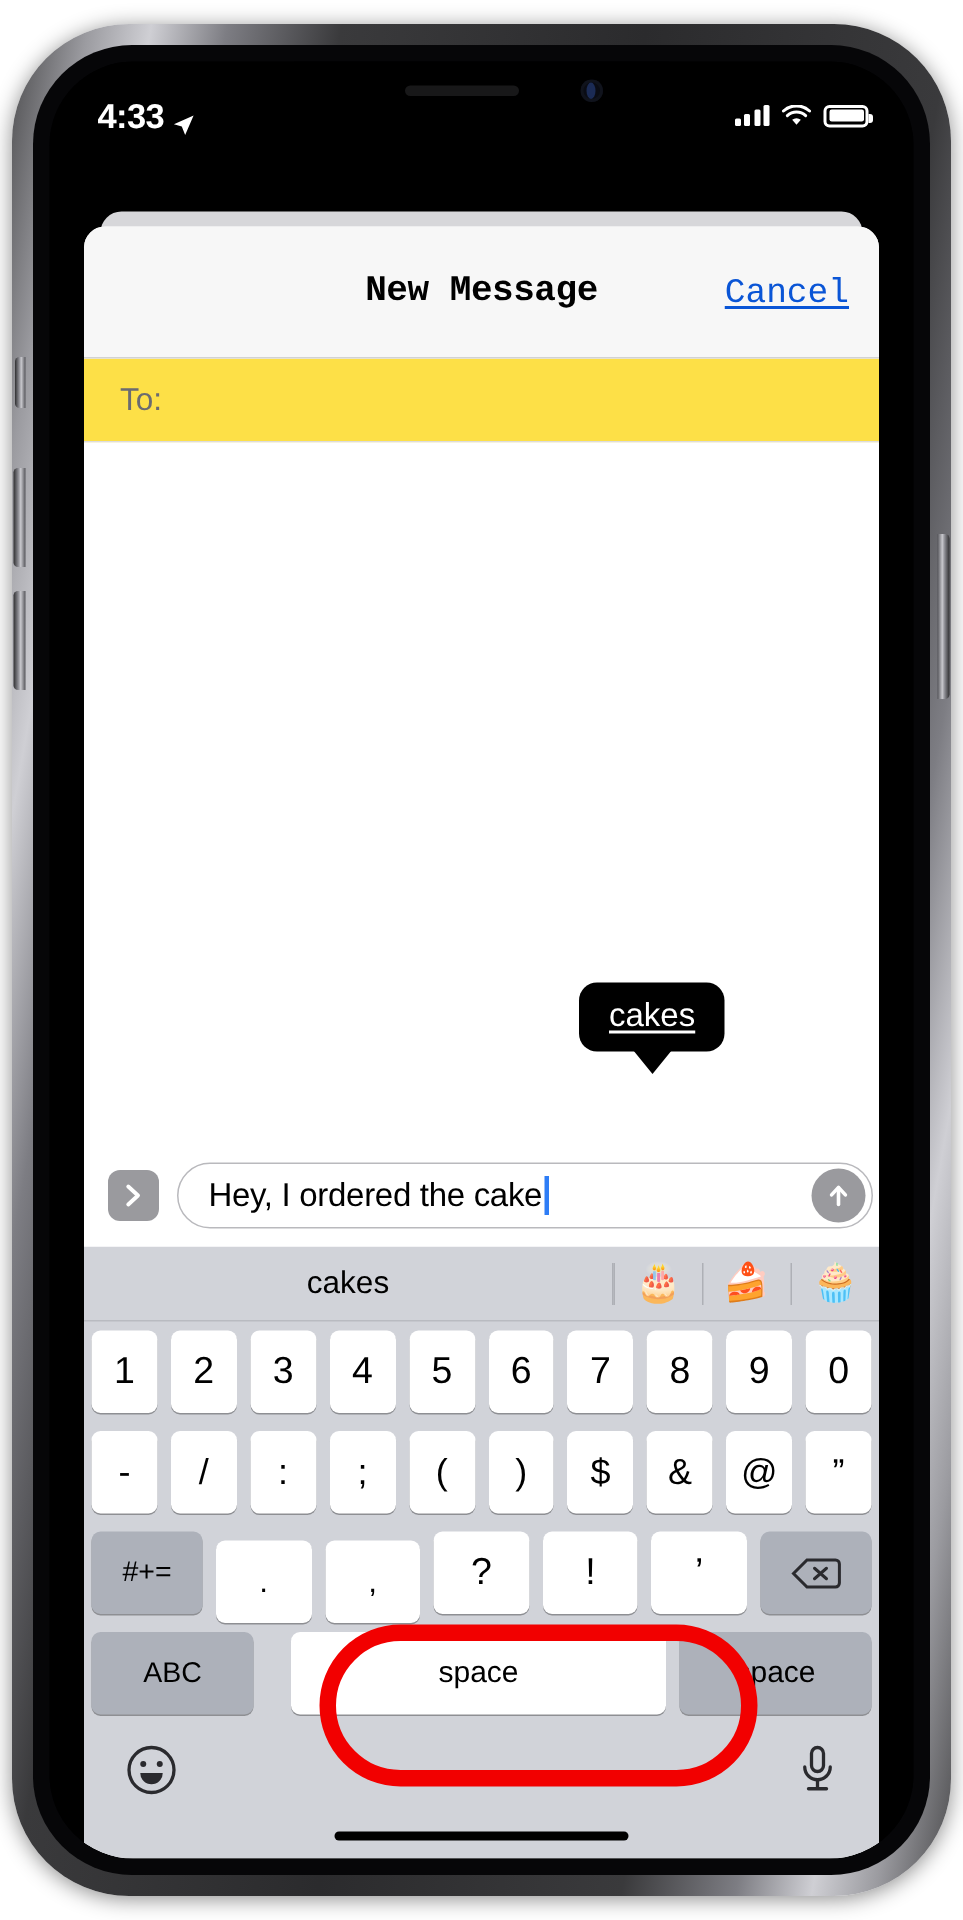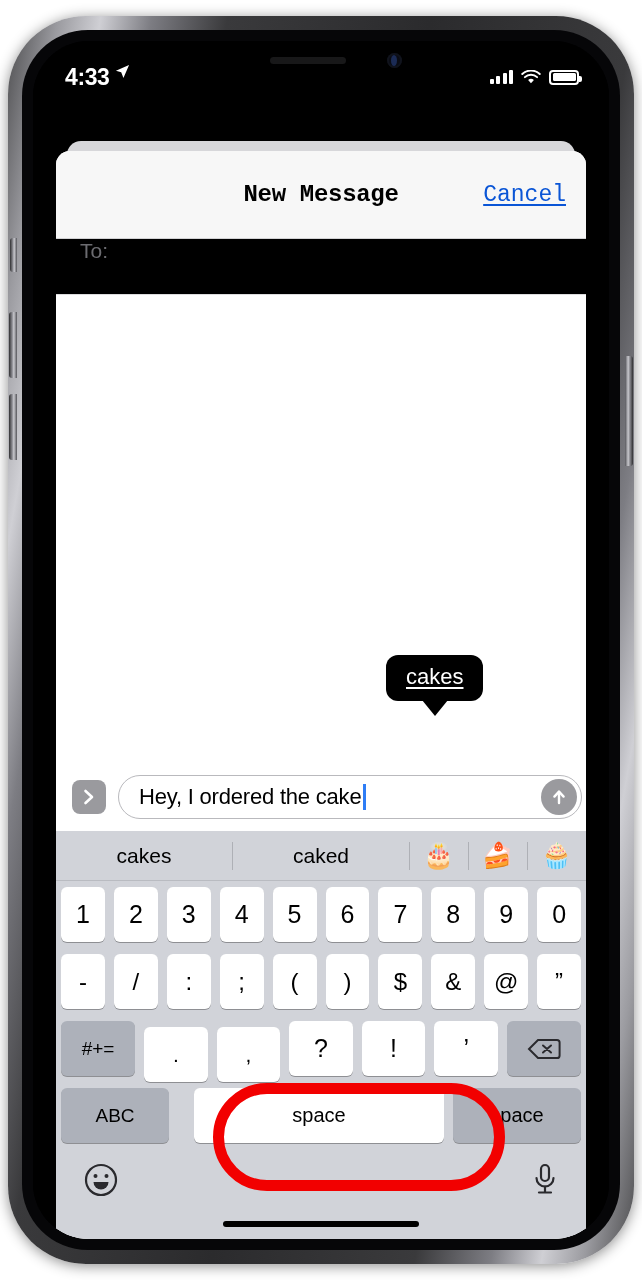--- a/index.html
+++ b/index.html
@@ -73,7 +73,7 @@
     display: flex; align-items: center; justify-content: space-between;
     padding: 14px 30px 0 32px;
   }
-  #status-left { display: flex; align-items: flex-start; gap: 6px; }
+  #status-left { display: flex; align-items: flex-end; gap: 6px; }
   #clock { font-size: 23px; font-weight: 600; letter-spacing: -.4px; }
   #location-arrow { width: 15px; height: 15px; display:block; }
   #status-right { display: flex; align-items: center; gap: 8px; }

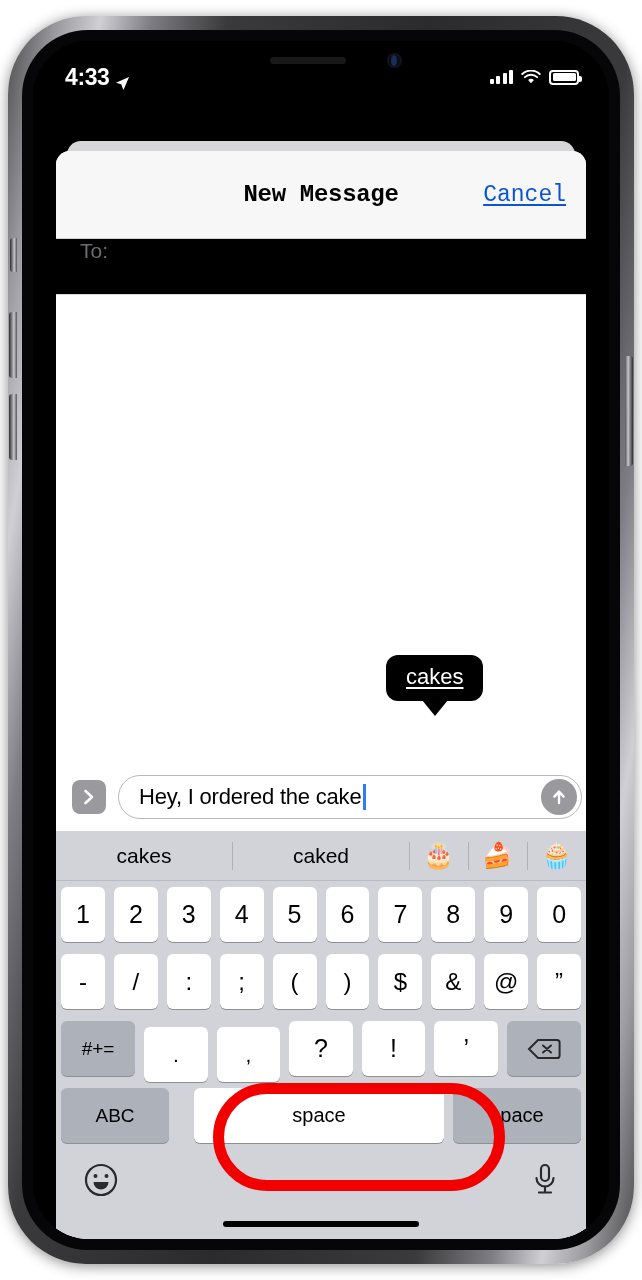--- a/index.html
+++ b/index.html
@@ -122,8 +122,8 @@
 
   
   #to-row {
-    height: 56px; flex: none; background: #000000;
-    display: flex; padding: 0 24px;
+    height: 56px; flex: none; background: #fde047;
+    display: flex; align-items: center; padding: 0 24px;
     border-bottom: 1px solid #dcdcde;
   }
   #to-label { font-size: 21px; color: #6b6b70; }

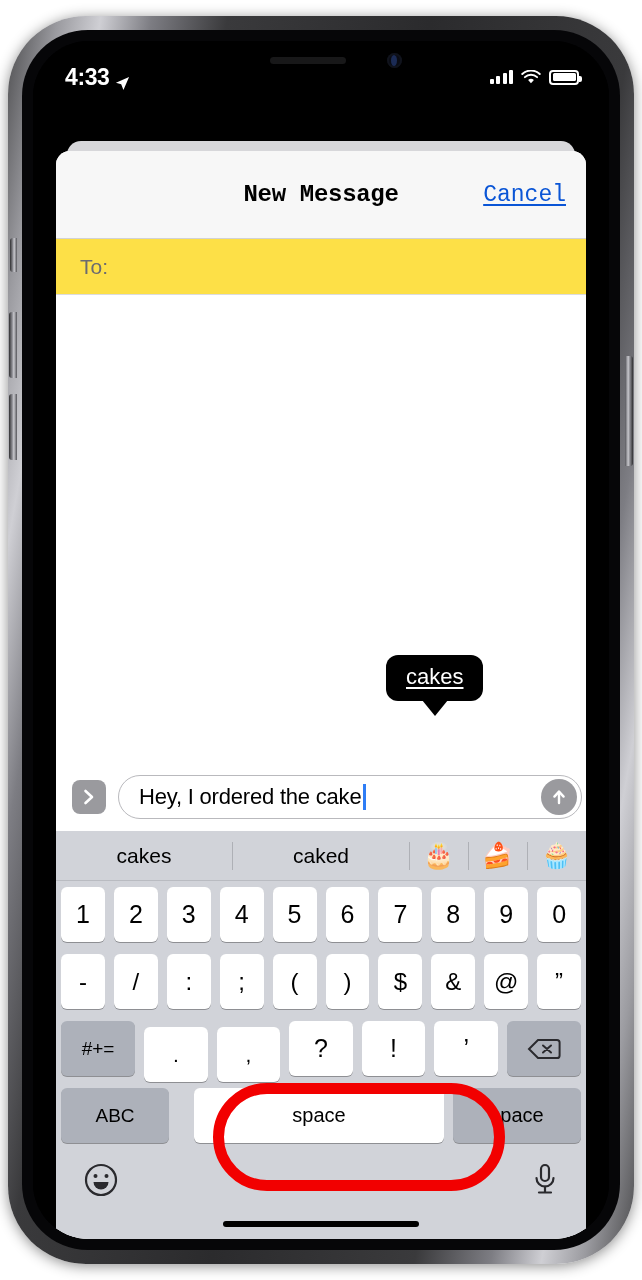--- a/index.html
+++ b/index.html
@@ -313,7 +313,6 @@
           <div id="predictive-bar">
             <div class="predict-word">cakes</div>
             <div class="pdiv"></div>
-            <div class="predict-word">caked</div>
             <div class="pdiv"></div>
             <div class="predict-emoji">🎂</div>
             <div class="pdiv"></div>

